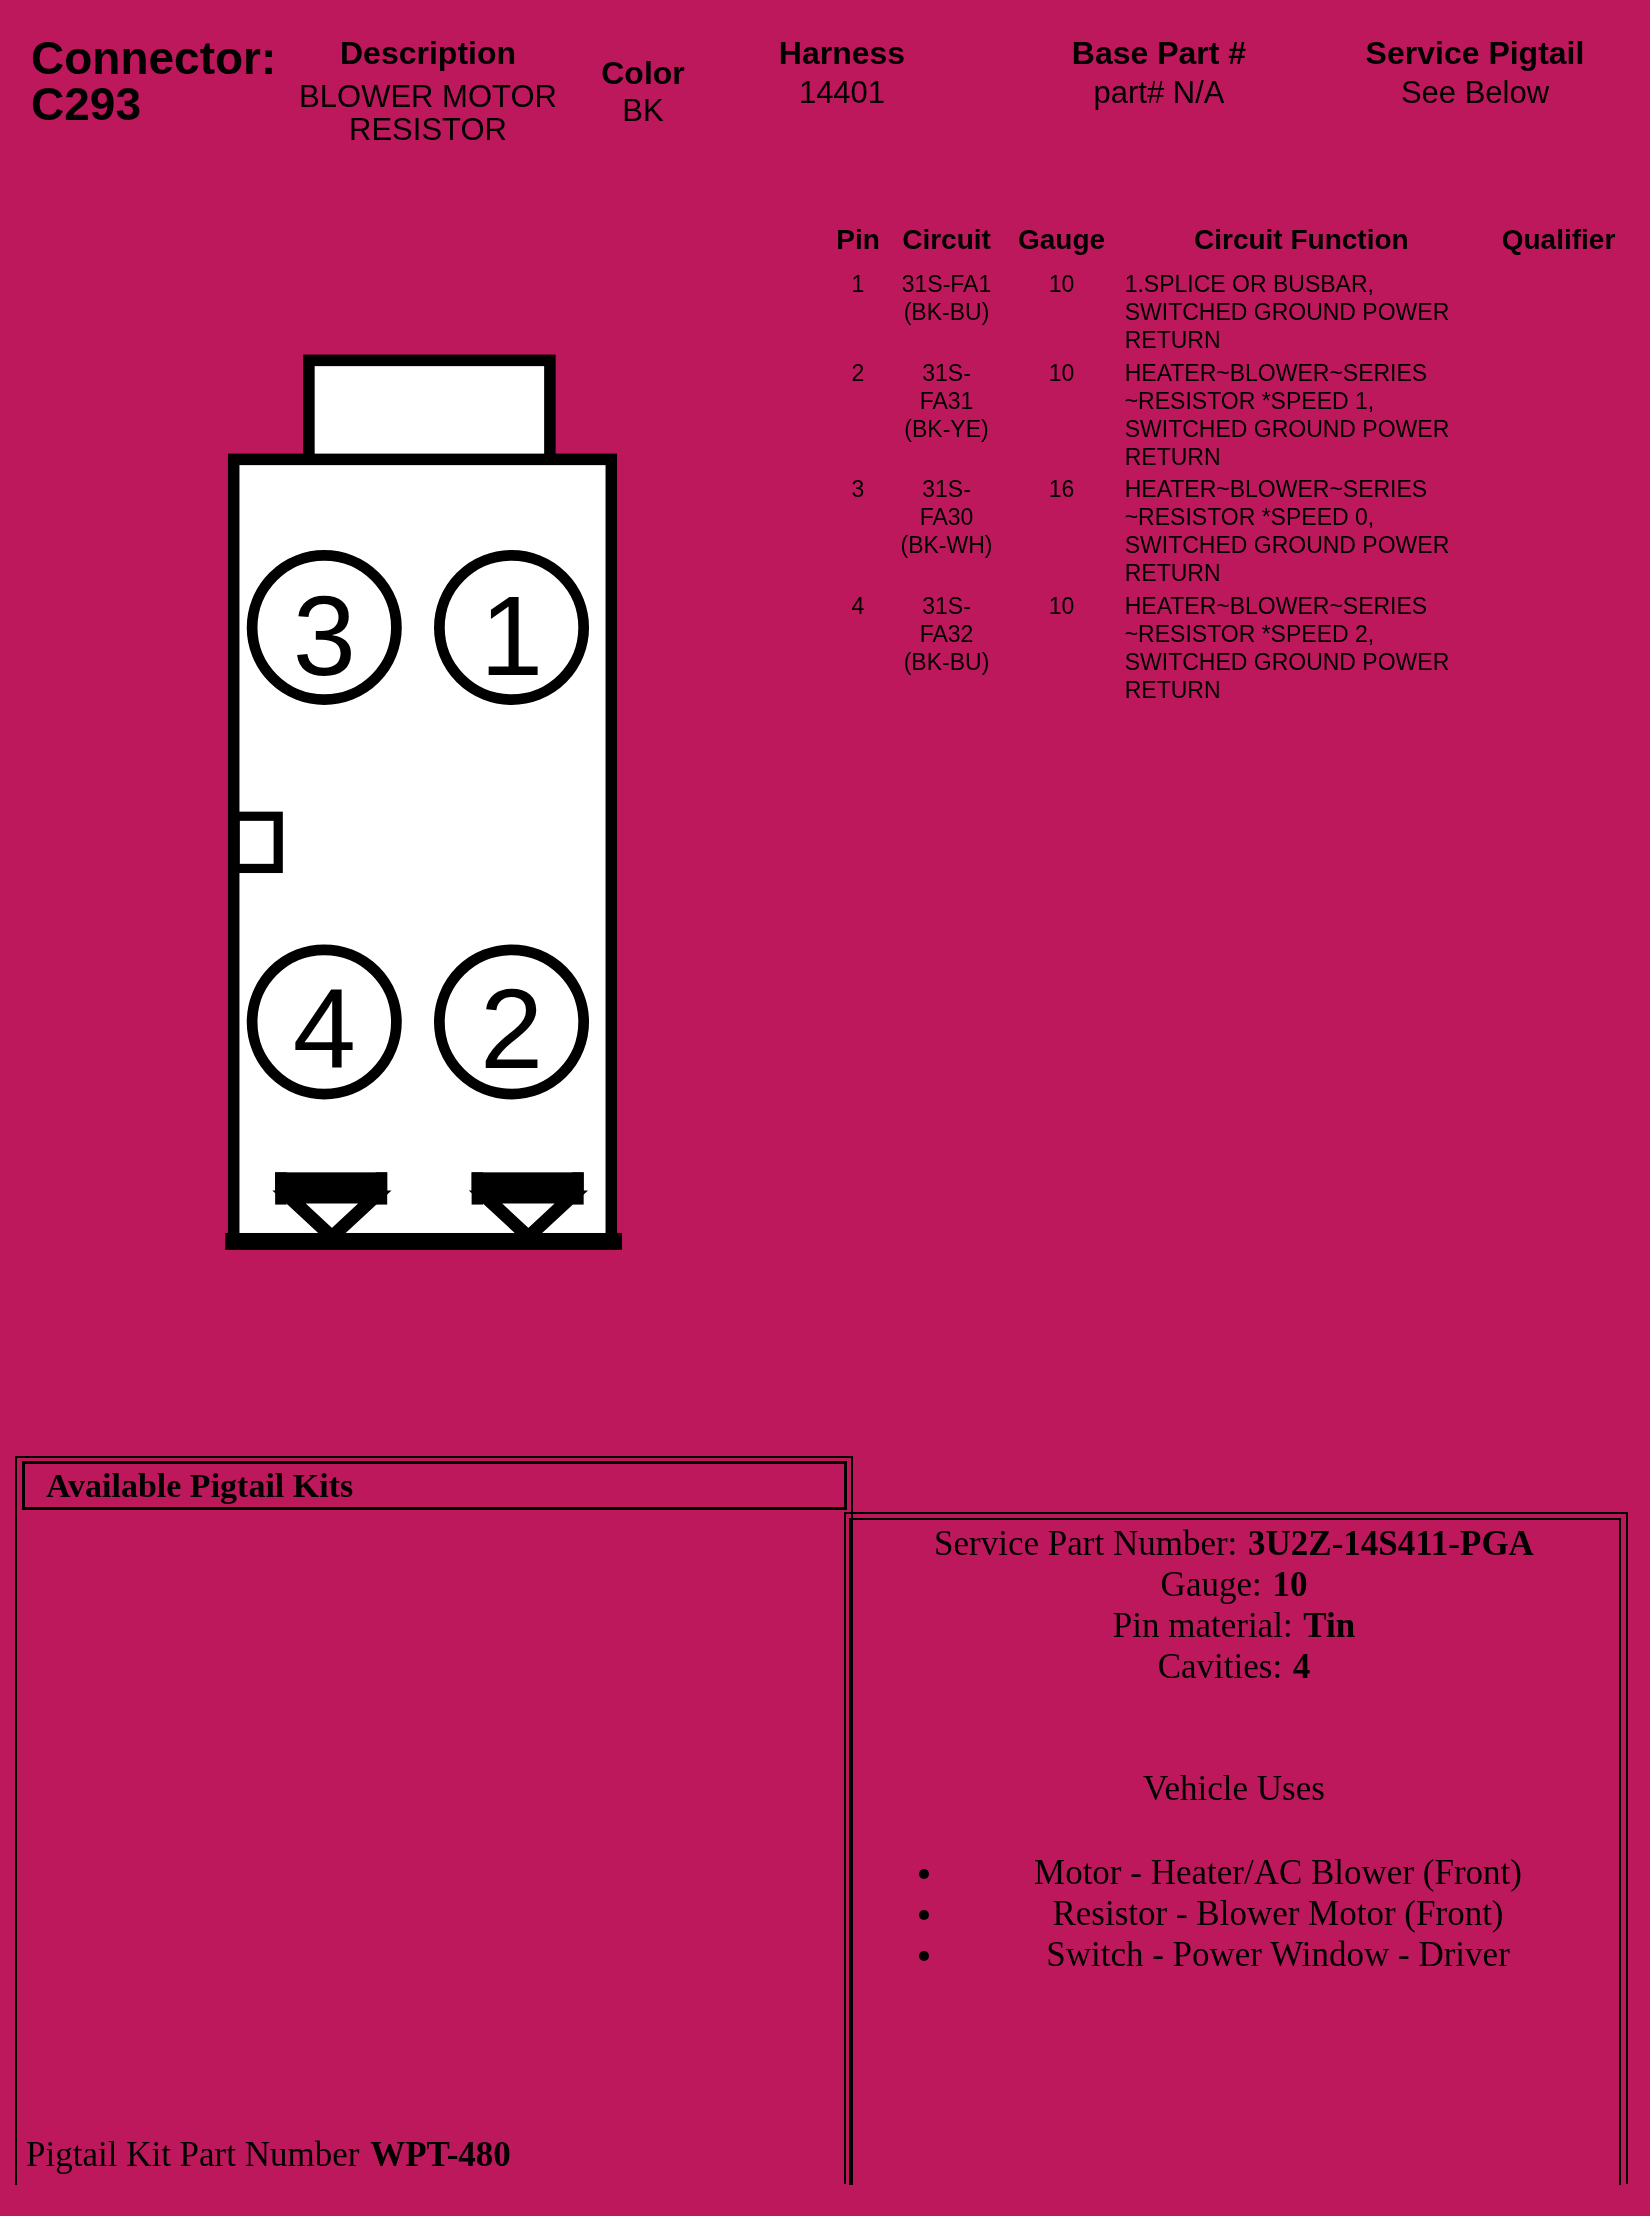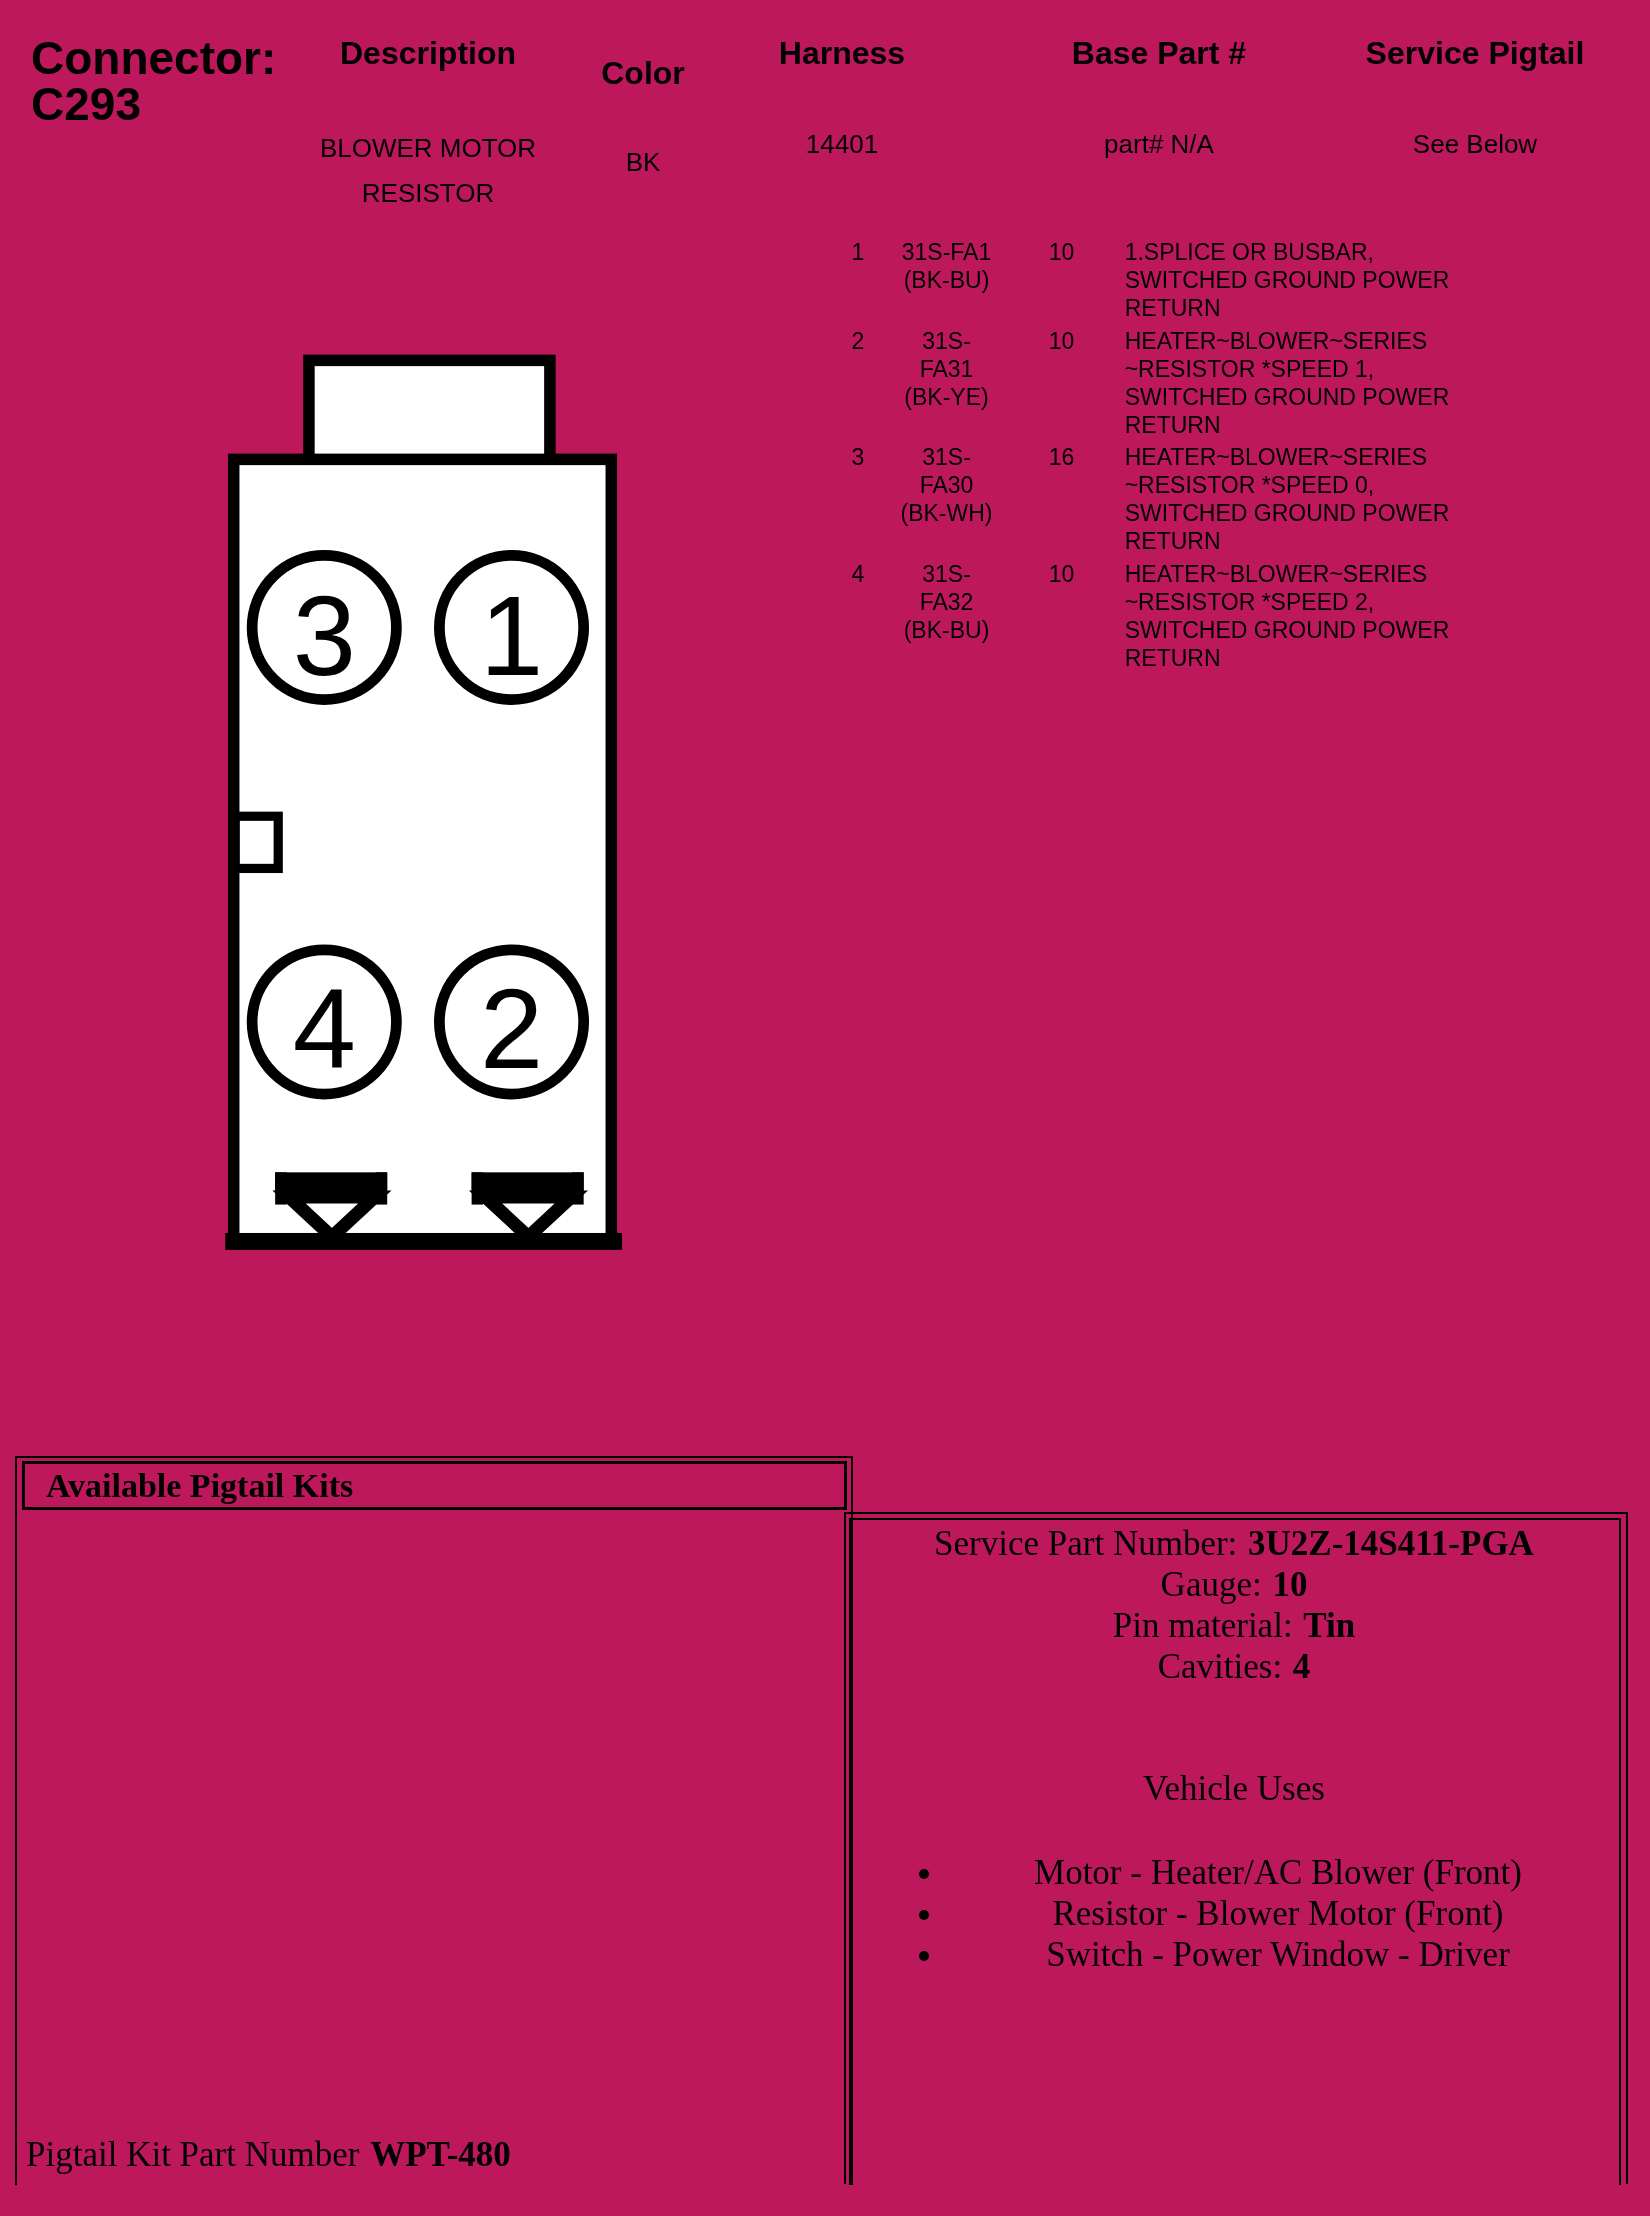--- a/index.html
+++ b/index.html
@@ -14,7 +14,7 @@
   
   .conn-label, .conn-id { font-size:46px; font-weight:bold; line-height:46px; }
   .hdr-label { font-size:32px; font-weight:bold; line-height:37px; white-space:nowrap; }
-  .hdr-value { font-size:26px; line-height:45px; white-space:nowrap;margin-top:46px; }
+  .hdr-value { font-size:31px; line-height:33px; white-space:nowrap; }
   .hdr-value.pre { white-space:pre-line; }
 
   

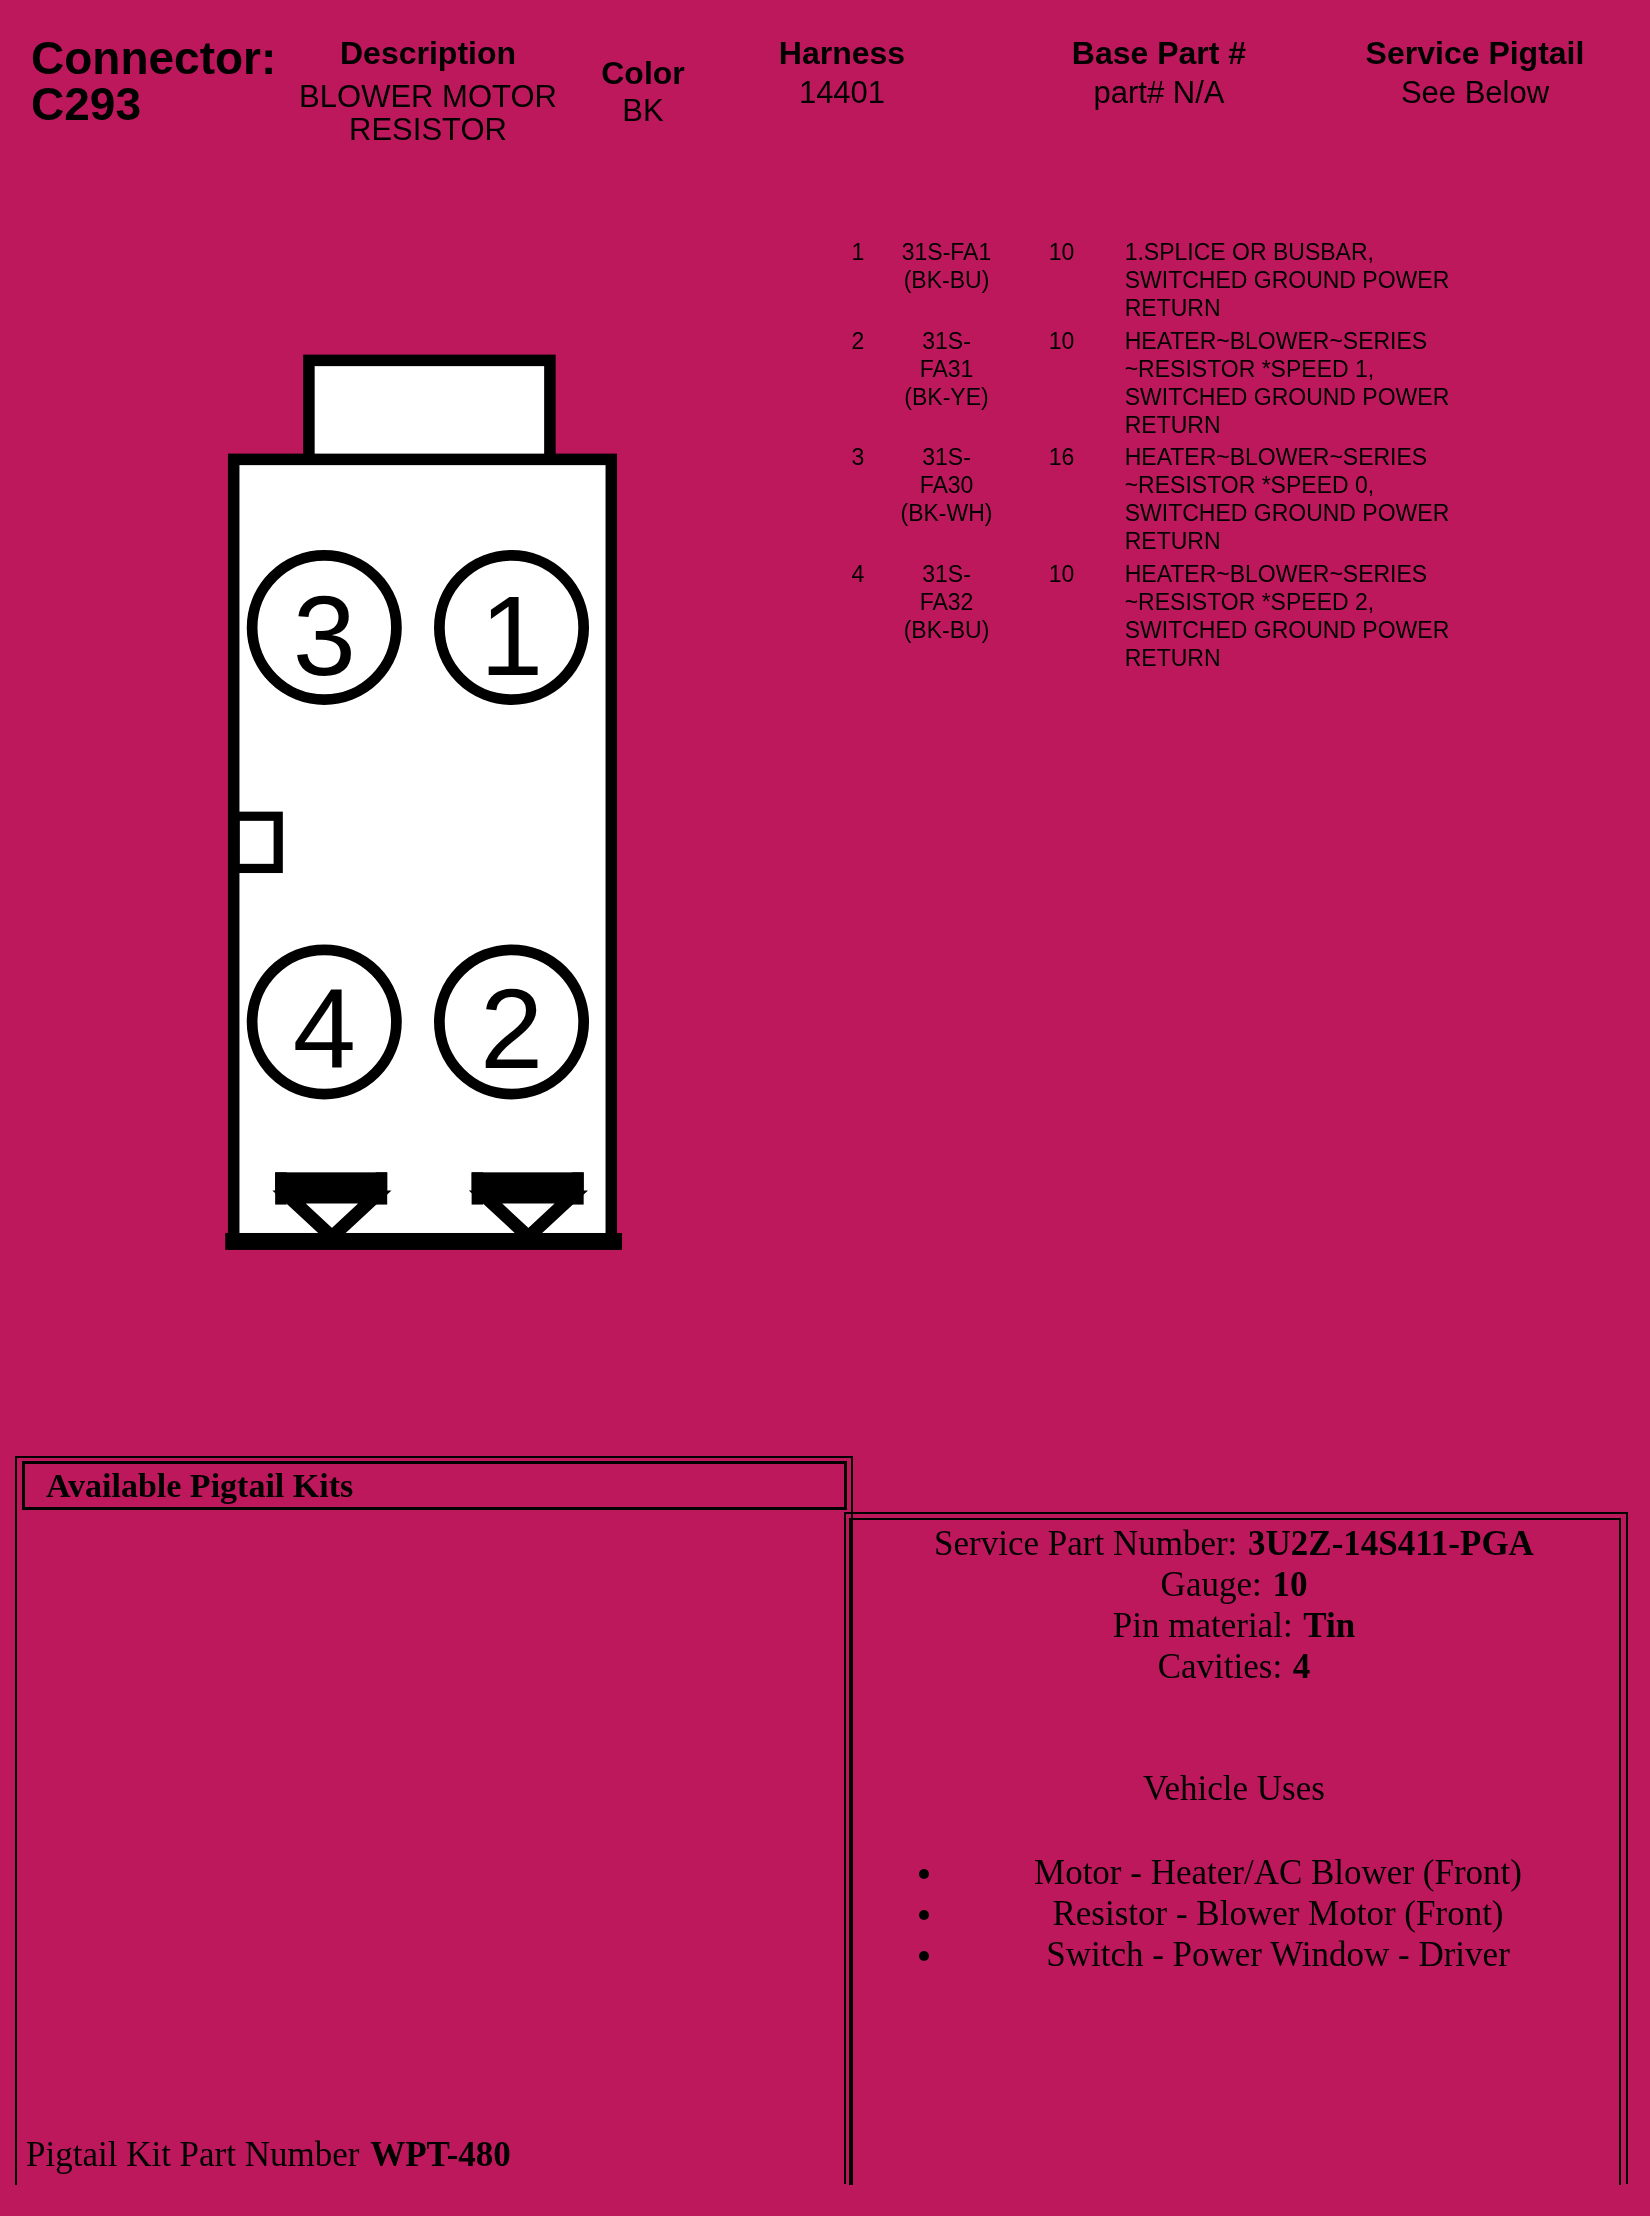--- a/index.html
+++ b/index.html
@@ -90,6 +90,13 @@
   <div class="abs ctr hdr-value" style="left:1475px; top:76px;">See Below</div>
 
   <div class="abs pin-table">
+    <div class="pt-row pt-head">
+      <div class="c-pin">Pin</div>
+      <div class="c-circuit">Circuit</div>
+      <div class="c-gauge">Gauge</div>
+      <div class="c-function" style="text-align:center;">Circuit Function</div>
+      <div class="c-qual">Qualifier</div>
+    </div>
     <div class="pt-body">
       <div class="pt-row pt-datarow">
         <div class="c-pin pre">1</div>

